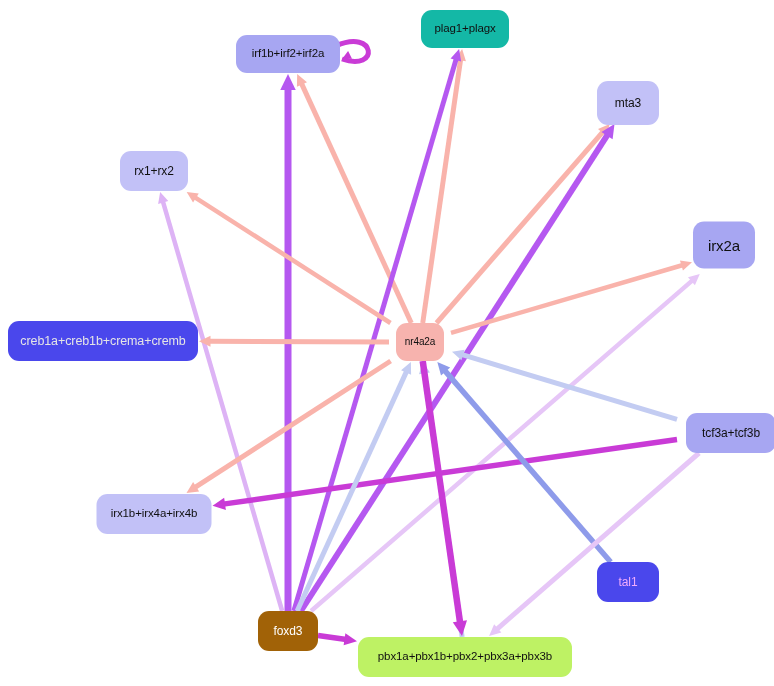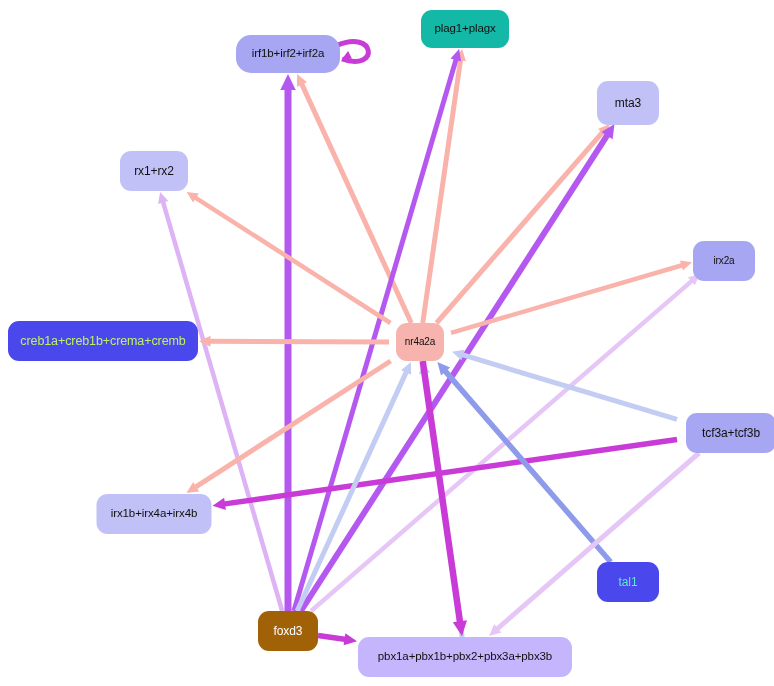--- a/index.html
+++ b/index.html
@@ -91,7 +91,7 @@
 <div class="node" style="left: 420px; top: 342px; width: 48px; height: 38px; background: rgb(247, 179, 174); color: rgb(16, 16, 16); font-size: 10px;">
       <span>nr4a2a</span>
     </div>
-    <div class="node" style="left: 288px; top: 54px; width: 104px; height: 38px; background: rgb(167, 166, 242); color: rgb(16, 16, 16); font-size: 11.5px; border-radius: 15px;">
+    <div class="node" style="left: 288px; top: 54px; width: 104px; height: 38px; background: rgb(167, 166, 242); color: rgb(16, 16, 16); font-size: 11.5px;">
       <span>irf1b+irf2+irf2a</span>
     </div>
     <div class="node" style="left: 465px; top: 29px; width: 88px; height: 38px; background: #14b8a6; color: rgb(16, 16, 16); font-size: 11.5px;">

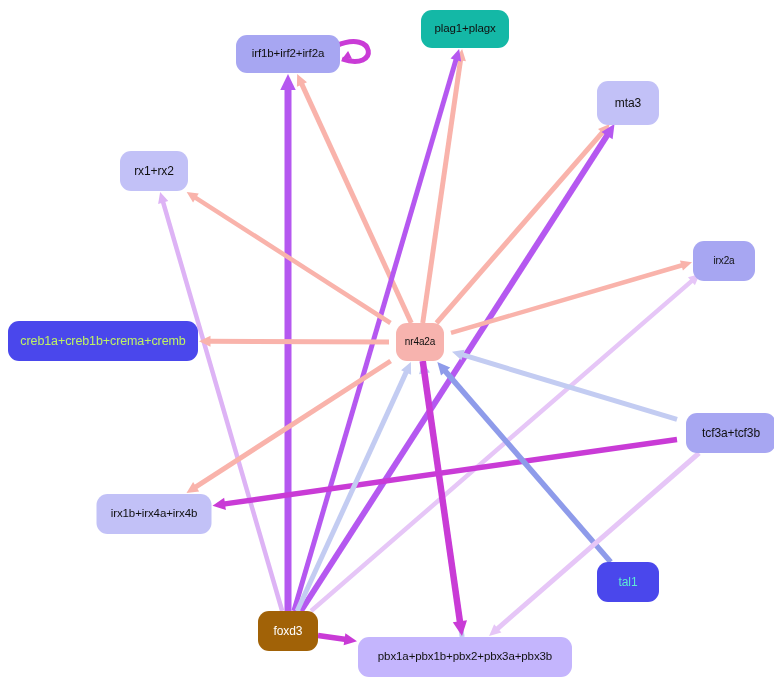--- a/index.html
+++ b/index.html
@@ -103,7 +103,7 @@
     <div class="node" style="left: 154px; top: 171px; width: 68px; height: 40px; background: rgb(194, 193, 247); color: rgb(16, 16, 16); font-size: 12px;">
       <span>rx1+rx2</span>
     </div>
-    <div class="node" style="left: 724px; top: 261px; width: 62px; height: 40px; background: rgb(167, 166, 242); color: rgb(16, 16, 16); font-size: 10px;">
+    <div class="node" style="left: 724px; top: 245px; width: 62px; height: 47px; background: rgb(167, 166, 242); color: rgb(16, 16, 16); font-size: 15px;">
       <span>irx2a</span>
     </div>
     <div class="node" style="left: 103px; top: 341px; width: 190px; height: 40px; background: rgb(74, 71, 236); color: #bef264; font-size: 12.5px;">

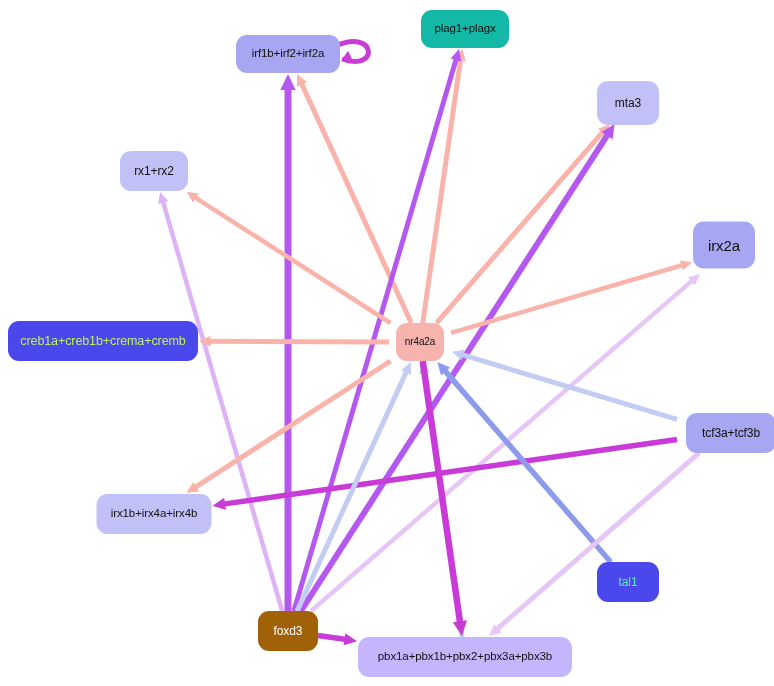--- a/index.html
+++ b/index.html
@@ -106,7 +106,7 @@
     <div class="node" style="left: 724px; top: 245px; width: 62px; height: 47px; background: rgb(167, 166, 242); color: rgb(16, 16, 16); font-size: 15px;">
       <span>irx2a</span>
     </div>
-    <div class="node" style="left: 103px; top: 341px; width: 190px; height: 40px; background: rgb(74, 71, 236); color: #bef264; font-size: 12.5px;">
+    <div class="node" style="left: 103px; top: 341px; width: 190px; height: 40px; background: rgb(74, 71, 236); color: #e5e5e5; font-size: 12.5px;">
       <span>creb1a+creb1b+crema+cremb</span>
     </div>
     <div class="node" style="left: 722px; top: 433px; width: 90px; height: 40px; background: rgb(167, 166, 242); color: rgb(16, 16, 16); font-size: 12px; margin-left: 9px;">

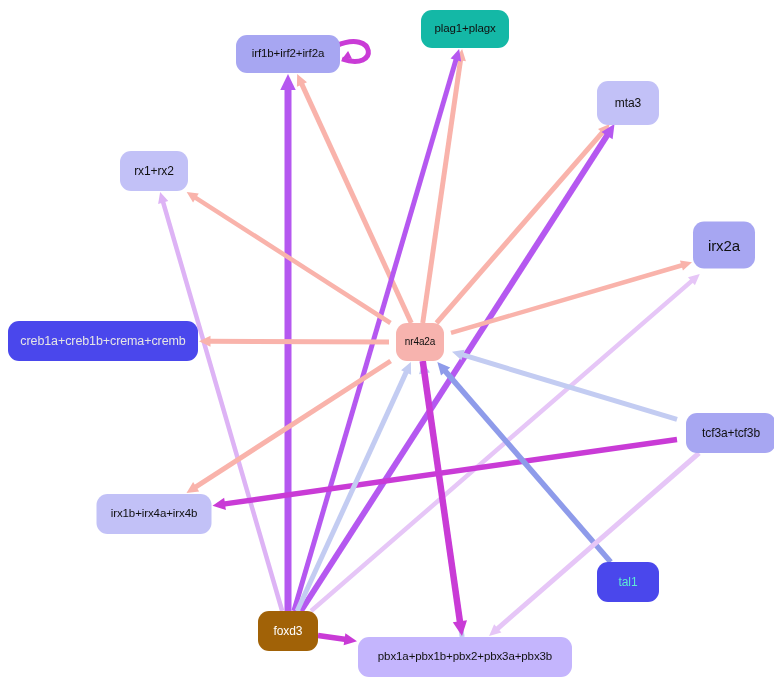--- a/index.html
+++ b/index.html
@@ -115,7 +115,7 @@
     <div class="node" style="left: 154px; top: 514px; width: 115px; height: 40px; background: rgb(194, 193, 247); color: rgb(16, 16, 16); font-size: 11.5px;">
       <span>irx1b+irx4a+irx4b</span>
     </div>
-    <div class="node" style="left: 628px; top: 582px; width: 62px; height: 40px; background: rgb(74, 71, 236); color: #5eead4; font-size: 12px;">
+    <div class="node" style="left: 628px; top: 582px; width: 62px; height: 40px; background: rgb(74, 71, 236); color: #f0abfc; font-size: 12px;">
       <span>tal1</span>
     </div>
     <div class="node" style="left: 288px; top: 631px; width: 60px; height: 40px; background: #a16207; color: rgb(255, 255, 255); font-size: 12px; text-align: right;">

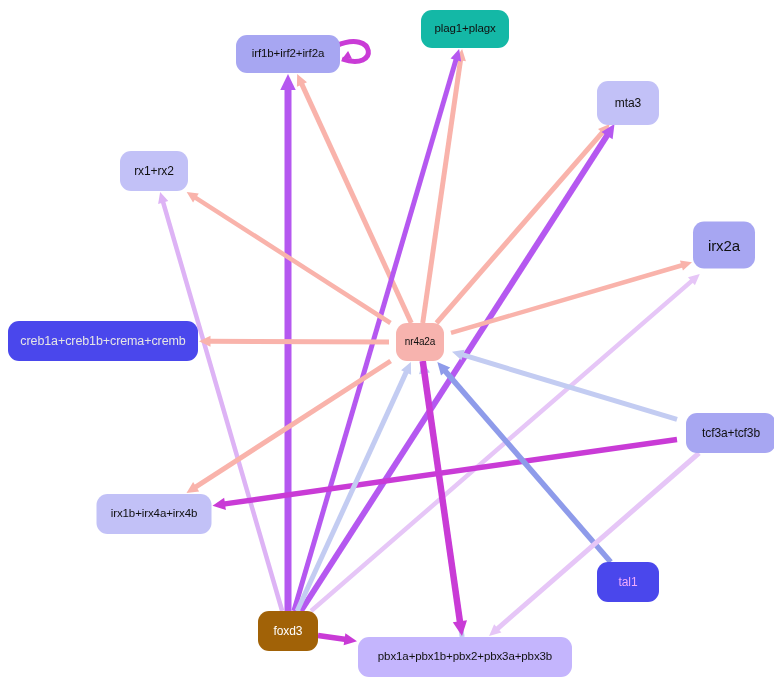--- a/index.html
+++ b/index.html
@@ -121,7 +121,7 @@
     <div class="node" style="left: 288px; top: 631px; width: 60px; height: 40px; background: #a16207; color: rgb(255, 255, 255); font-size: 12px; text-align: right;">
       <span>foxd3</span>
     </div>
-    <div class="node" style="left: 465px; top: 657px; width: 214px; height: 40px; background: #c4b5fd; color: rgb(16, 16, 16); font-size: 11.5px;">
+    <div class="node" style="left: 465px; top: 657px; width: 214px; height: 40px; background: #bef264; color: rgb(16, 16, 16); font-size: 11.5px;">
       <span>pbx1a+pbx1b+pbx2+pbx3a+pbx3b</span>
     </div>
   </div>

